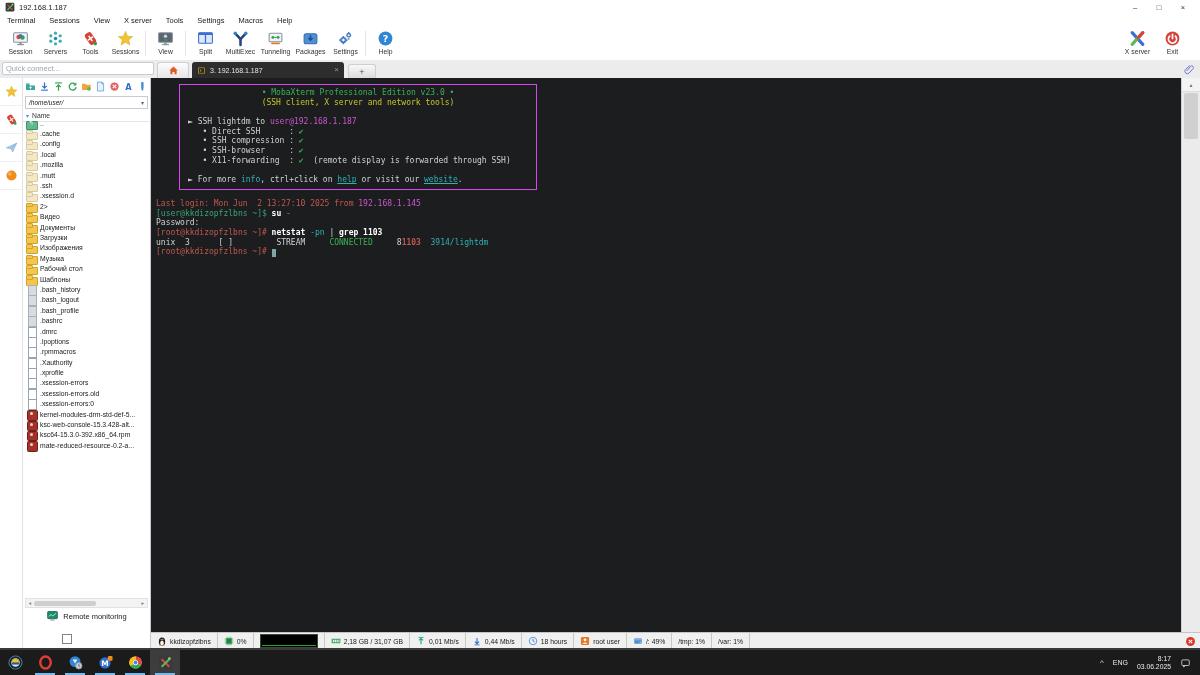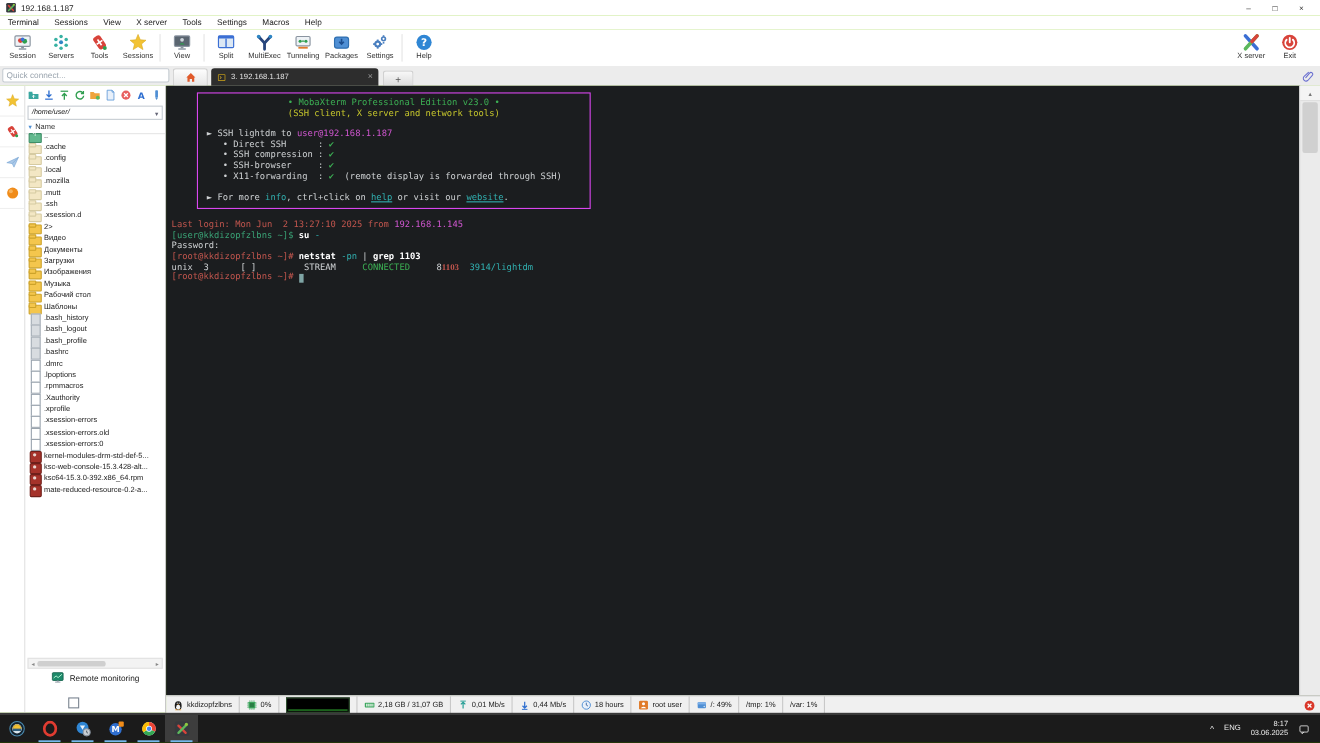--- a/index.html
+++ b/index.html
@@ -637,7 +637,7 @@
           <div class="t-line"><span style="color: rgb(58, 163, 118);">[user@kkdizopfzlbns ~]$ </span><span style="color: rgb(255, 255, 255); font-weight: 700;">su </span><span style="color: rgb(49, 176, 176);">-</span></div>
           <div class="t-line"><span style="color: rgb(207, 210, 212);">Password:</span></div>
           <div class="t-line"><span style="color: rgb(194, 86, 78);">[root@kkdizopfzlbns ~]# </span><span style="color: rgb(255, 255, 255); font-weight: 700;">netstat </span><span style="color: rgb(49, 176, 176);">-pn</span><span style="color: rgb(207, 210, 212);"> | </span><span style="color: rgb(255, 255, 255); font-weight: 700;">grep 1103</span></div>
-          <div class="t-line"><span style="color: rgb(207, 210, 212);">unix  3      [ ]         STREAM     </span><span style="color: rgb(60, 176, 84);">CONNECTED</span><span style="color: rgb(207, 210, 212);">     8</span><span style="color: rgb(194, 86, 78); font-weight: 700; font-family: Liberation Serif, serif;">1103</span><span style="color: rgb(49, 176, 176); text-align: right;">  3914/lightdm</span></div>
+          <div class="t-line"><span style="color: rgb(207, 210, 212);">unix  3      [ ]         STREAM     </span><span style="color: rgb(60, 176, 84);">CONNECTED</span><span style="color: rgb(207, 210, 212);">     8</span><span style="color: rgb(194, 86, 78); font-weight: 700;">1103</span><span style="color: rgb(49, 176, 176); text-align: right;">  3914/lightdm</span></div>
           <div class="t-line"><span style="color: rgb(194, 86, 78);">[root@kkdizopfzlbns ~]# </span><span class="cursor" style="background: rgb(127, 165, 165);"> </span></div>
         </div>
     </div>

